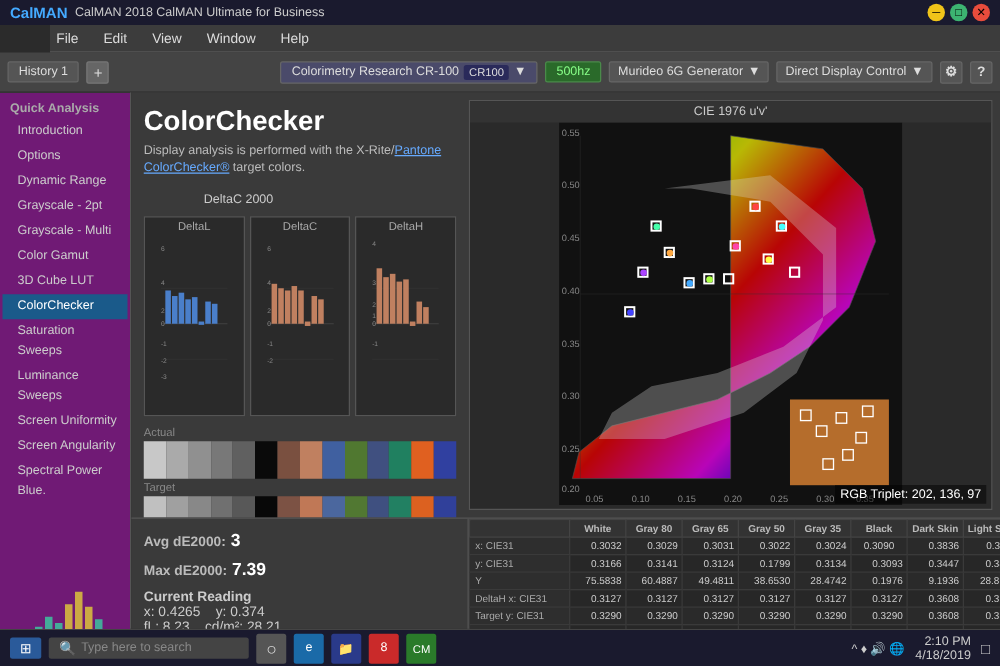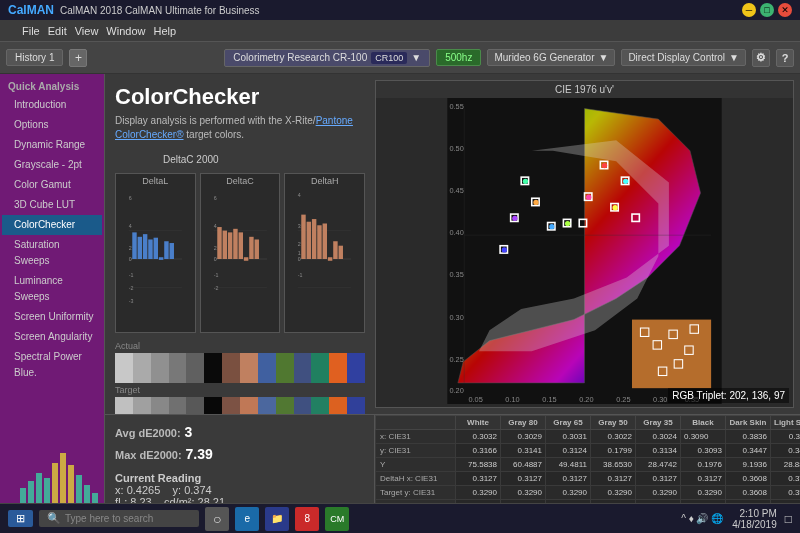--- a/index.html
+++ b/index.html
@@ -15,7 +15,7 @@
     .title-btn.close { background: #e74c3c; }
     
     
-    .menu-bar { background: #3c3c3c; height: 22px; display: flex; align-items: center; padding: 0 18px; border-bottom: 1px solid #555; }
+    .menu-bar { background: #3c3c3c; height: 22px; display: flex; align-items: center; padding: 0 1px; gap: 12px; border-bottom: 1px solid #555; margin-left: 40px; }
     .menu-item { font-size: 11px; color: #ddd; cursor: pointer; padding: 2px 4px; }
     
     

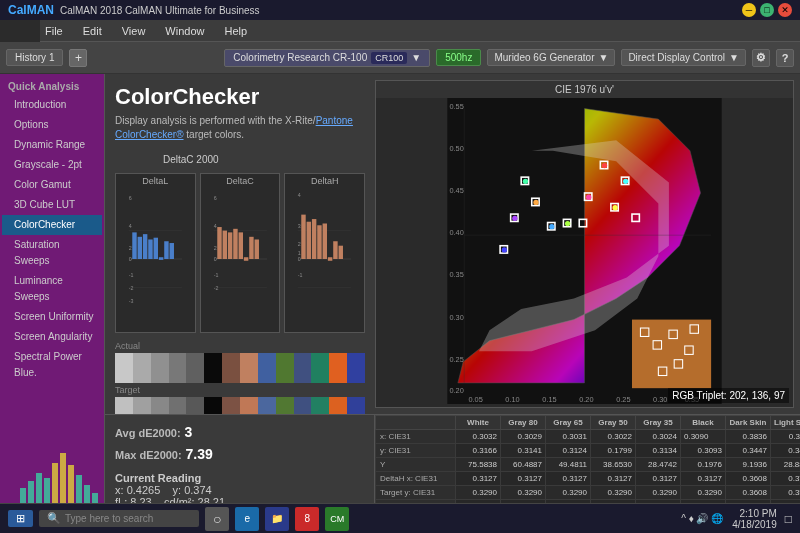--- a/index.html
+++ b/index.html
@@ -145,6 +145,7 @@
       <div class="sidebar-item">Options</div>
       <div class="sidebar-item">Dynamic Range</div>
       <div class="sidebar-item">Grayscale - 2pt</div>
+      <div class="sidebar-item">Grayscale - Multi</div>
       <div class="sidebar-item">Color Gamut</div>
       <div class="sidebar-item">3D Cube LUT</div>
       <div class="sidebar-item active">ColorChecker</div>

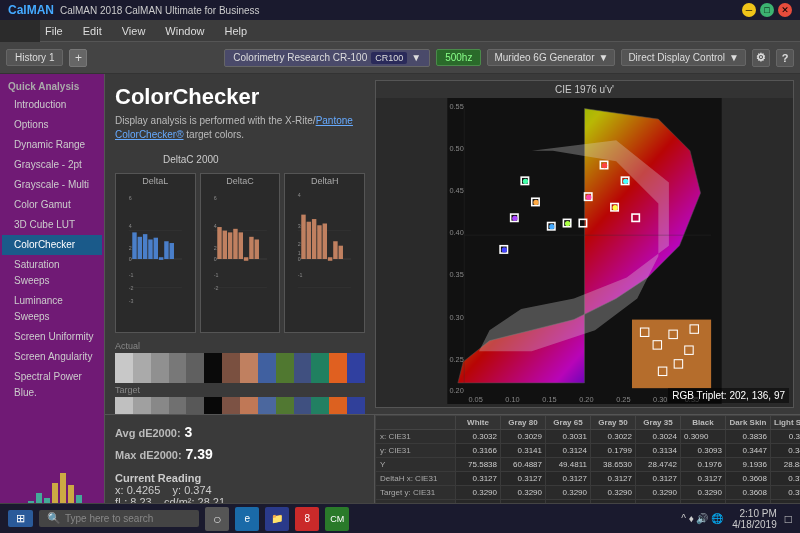--- a/index.html
+++ b/index.html
@@ -468,7 +468,7 @@
                 <td style="font-size: 8px; padding: 2px 3px; border: 1px solid rgb(58, 58, 58); text-align: right; color: rgb(204, 204, 204);">0.3031</td>
                 <td style="font-size: 8px; padding: 2px 3px; border: 1px solid rgb(58, 58, 58); text-align: right; color: rgb(204, 204, 204);">0.3022</td>
                 <td style="font-size: 8px; padding: 2px 3px; border: 1px solid rgb(58, 58, 58); text-align: right; color: rgb(204, 204, 204);">0.3024</td>
-                <td style="font-size: 8px; padding: 2px 3px; border: 1px solid rgb(58, 58, 58); text-align: left; color: rgb(204, 204, 204);">0.3090</td>
+                <td style="font-size: 8px; padding: 2px 3px; border: 1px solid rgb(58, 58, 58); text-align: center; color: rgb(204, 204, 204);">0.3090</td>
                 <td style="font-size: 8px; padding: 2px 3px; border: 1px solid rgb(58, 58, 58); text-align: right; color: rgb(204, 204, 204);">0.3836</td>
                 <td style="font-size: 8px; padding: 2px 3px; border: 1px solid rgb(58, 58, 58); text-align: right; color: rgb(204, 204, 204);">0.3611</td>
               </tr>

